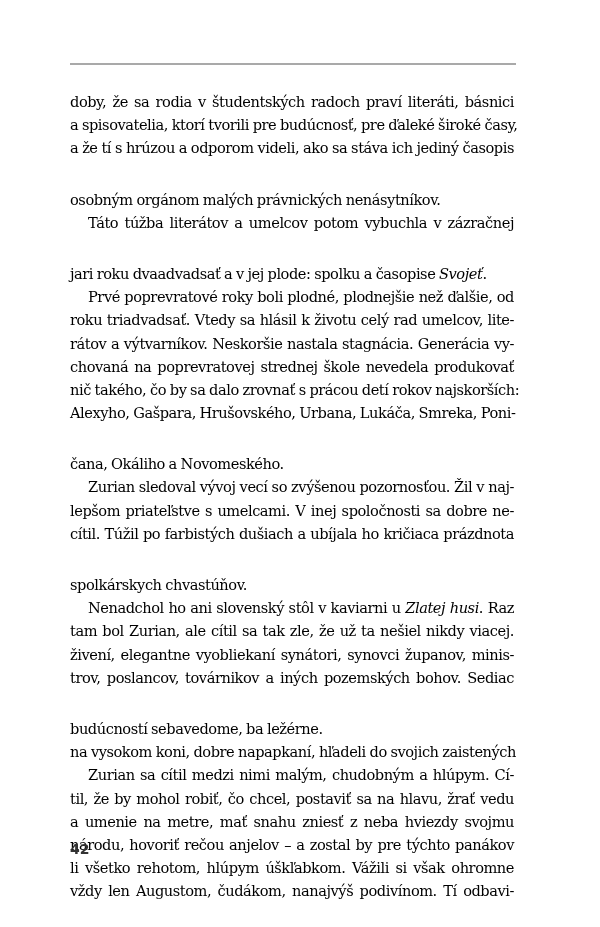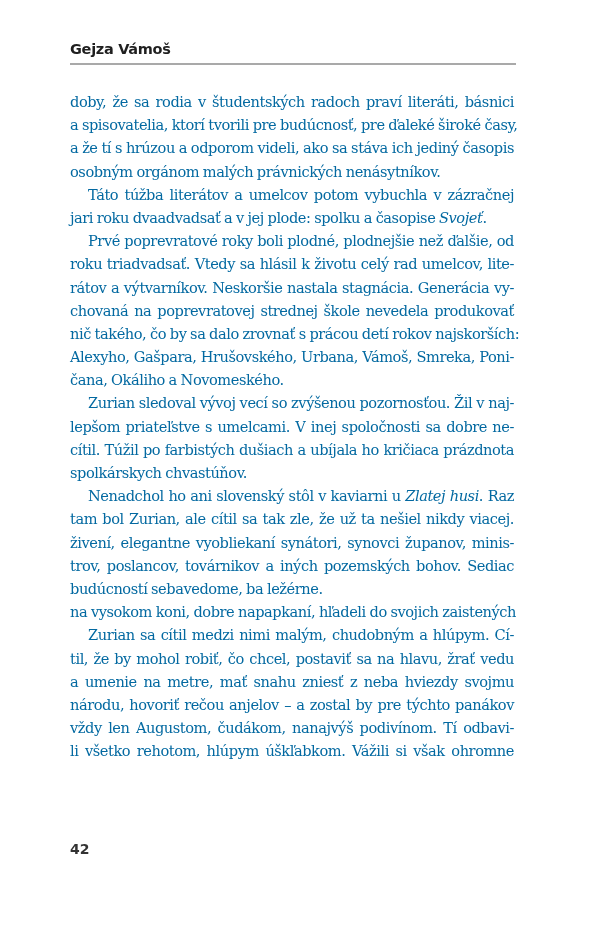--- a/index.html
+++ b/index.html
@@ -82,7 +82,6 @@
 <body>
 
 <div class="page">
-  <div class="running-head">Gejza Vámoš</div>
   <div class="head-rule"></div>
 
   <div class="body-text" id="body-text">

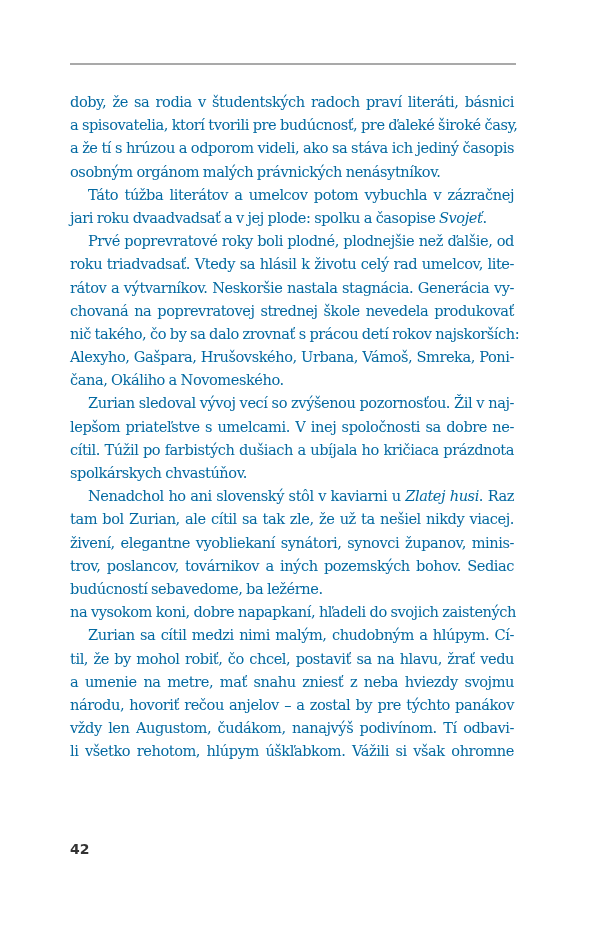--- a/index.html
+++ b/index.html
@@ -47,7 +47,7 @@
       width: 444px;
       font-family: "DejaVu Serif", serif;
       font-size: 14.6px;
-      color: #0369a1;
+      color: #000000;
       line-height: 23.2px;
     }
     .line {

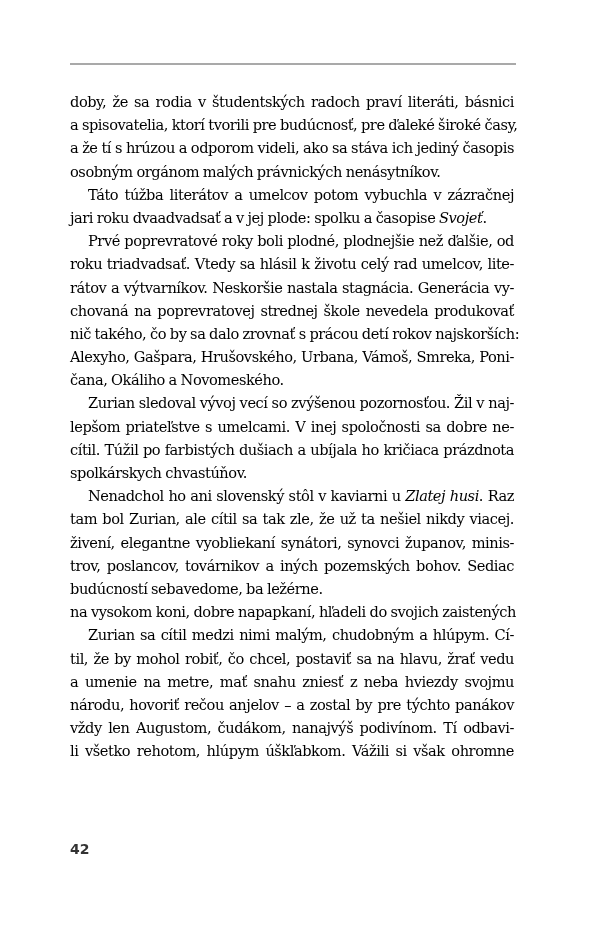--- a/index.html
+++ b/index.html
@@ -61,6 +61,7 @@
     }
     .line.last {
       text-align-last: left;
+      margin-top: 28px;
     }
     .line.indent {
       padding-left: 18px;

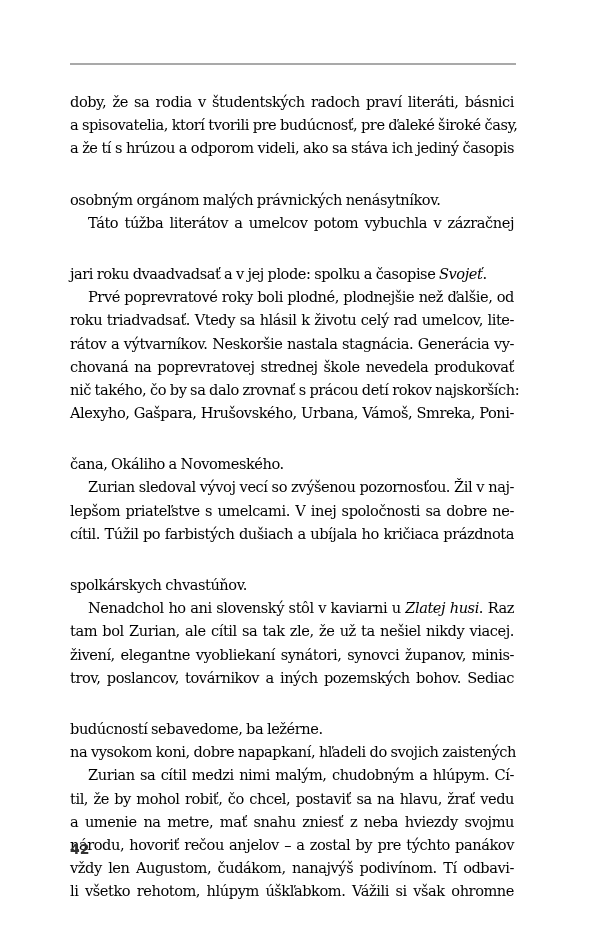--- a/index.html
+++ b/index.html
@@ -97,7 +97,7 @@
       <div class="line">rátov a výtvarníkov. Neskoršie nastala stagnácia. Generácia vy-</div>
       <div class="line">chovaná na poprevratovej strednej škole nevedela produkovať</div>
       <div class="line">nič takého, čo by sa dalo zrovnať s prácou detí rokov najskorších:</div>
-      <div class="line">Alexyho, Gašpara, Hrušovského, Urbana, Vámoš, Smreka, Poni-</div>
+      <div class="line">Alexyho, Gašpara, Hrušovského, Urbana, Lukáča, Smreka, Poni-</div>
       <div class="line last">čana, Okáliho a Novomeského.</div>
       <div class="line indent">Zurian sledoval vývoj vecí so zvýšenou pozornosťou. Žil v naj-</div>
       <div class="line">lepšom priateľstve s umelcami. V inej spoločnosti sa dobre ne-</div>

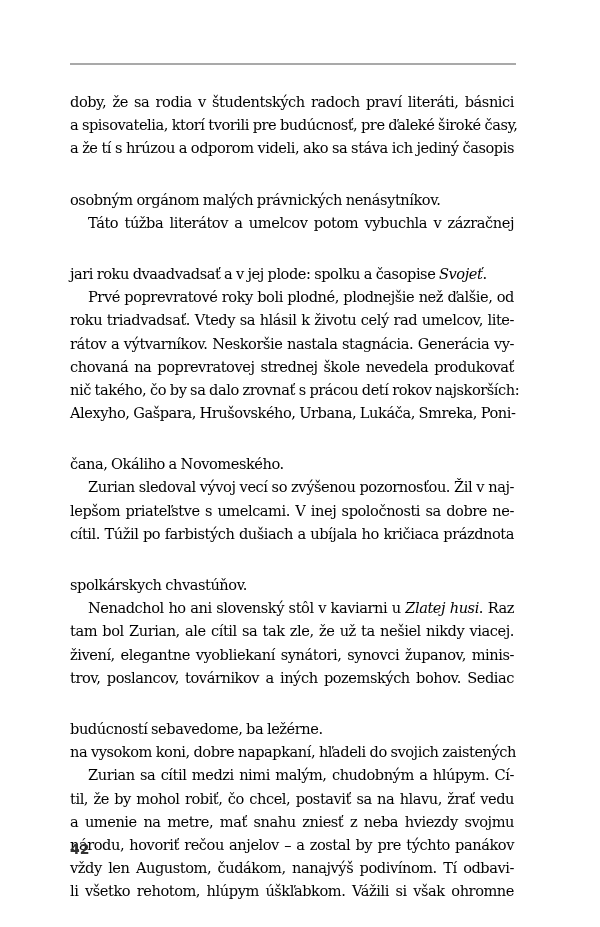--- a/index.html
+++ b/index.html
@@ -113,8 +113,8 @@
       <div class="line">til, že by mohol robiť, čo chcel, postaviť sa na hlavu, žrať vedu</div>
       <div class="line">a umenie na metre, mať snahu zniesť z neba hviezdy svojmu</div>
       <div class="line">národu, hovoriť rečou anjelov – a zostal by pre týchto panákov</div>
+      <div class="line">li všetko rehotom, hlúpym úškľabkom. Vážili si však ohromne</div>
       <div class="line">vždy len Augustom, čudákom, nanajvýš podivínom. Tí odbavi-</div>
-      <div class="line">li všetko rehotom, hlúpym úškľabkom. Vážili si však ohromne</div>
     </div>
 
   <div class="page-number">42</div>

